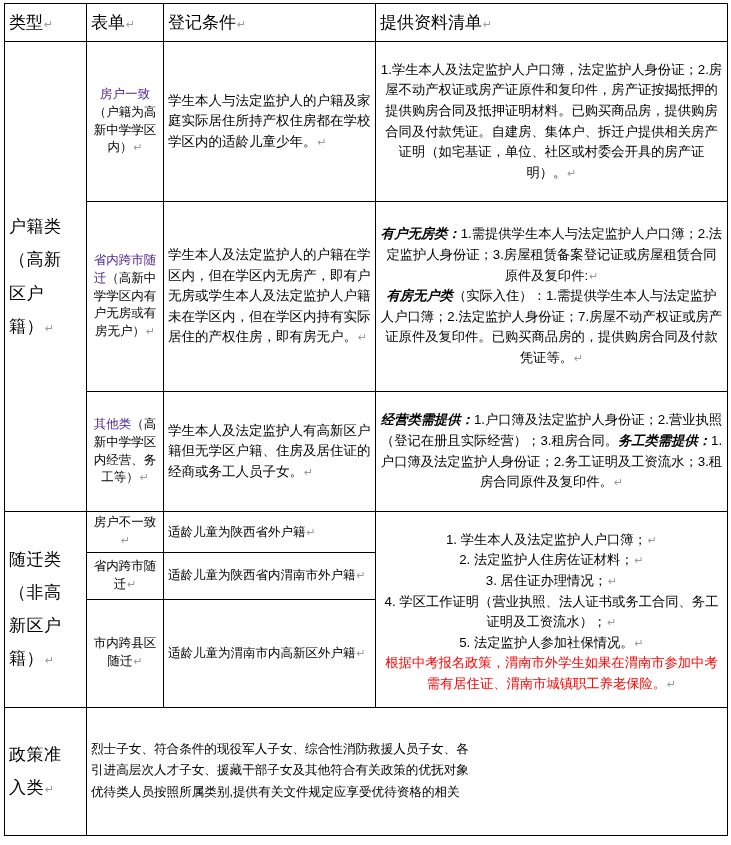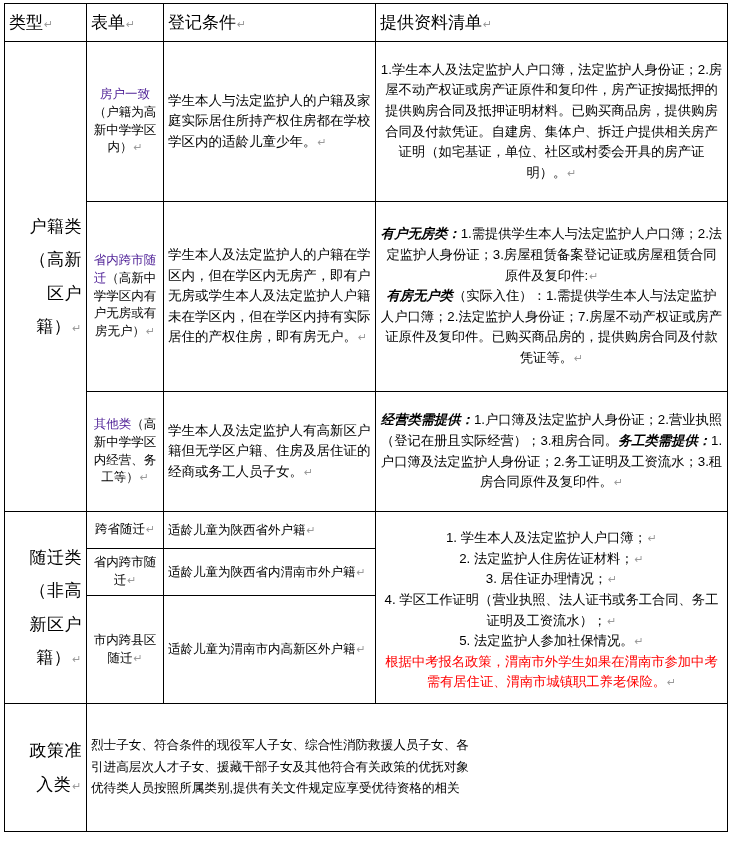--- a/index.html
+++ b/index.html
@@ -52,7 +52,7 @@
 
   
   .cat-cell {
-    text-align: right;
+    text-align: left;
     font-size: 17px;
     line-height: 1.95;
     font-family: "Liberation Serif", "DejaVu Serif", serif;

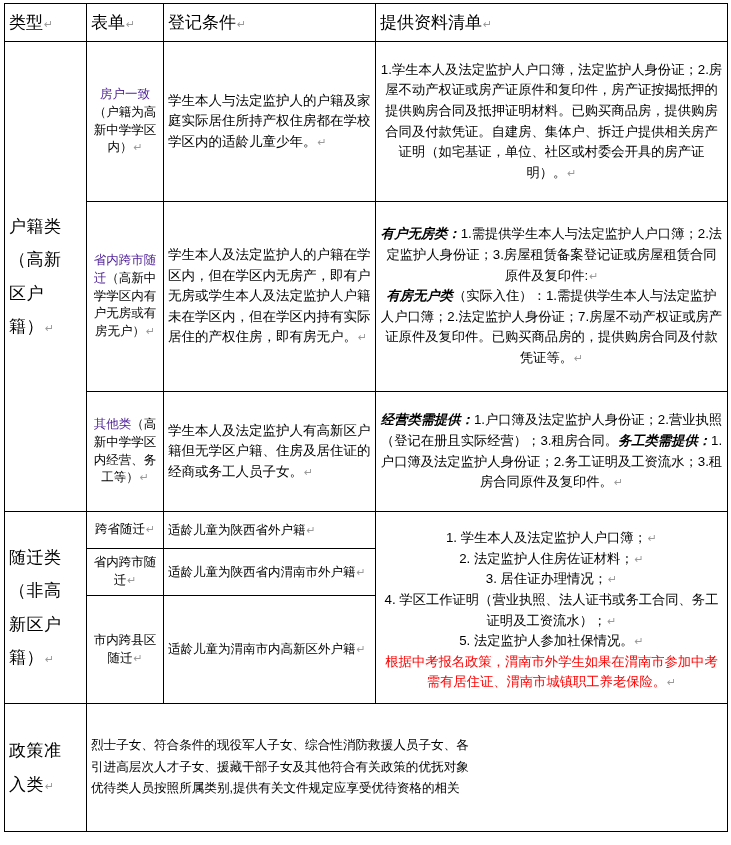--- a/index.html
+++ b/index.html
@@ -212,7 +212,7 @@
         <div><span>籍）</span><span class="pmark">↵</span></div>
       </td>
       <td class="form-cell" style="height:37px">
-        <span>跨省随迁</span><span class="pmark">↵</span>
+        <span>房户不一致</span><span class="pmark">↵</span>
       </td>
       <td class="cond-cell small">
         <span>适龄儿童为陕西省外户籍</span><span class="pmark">↵</span>

